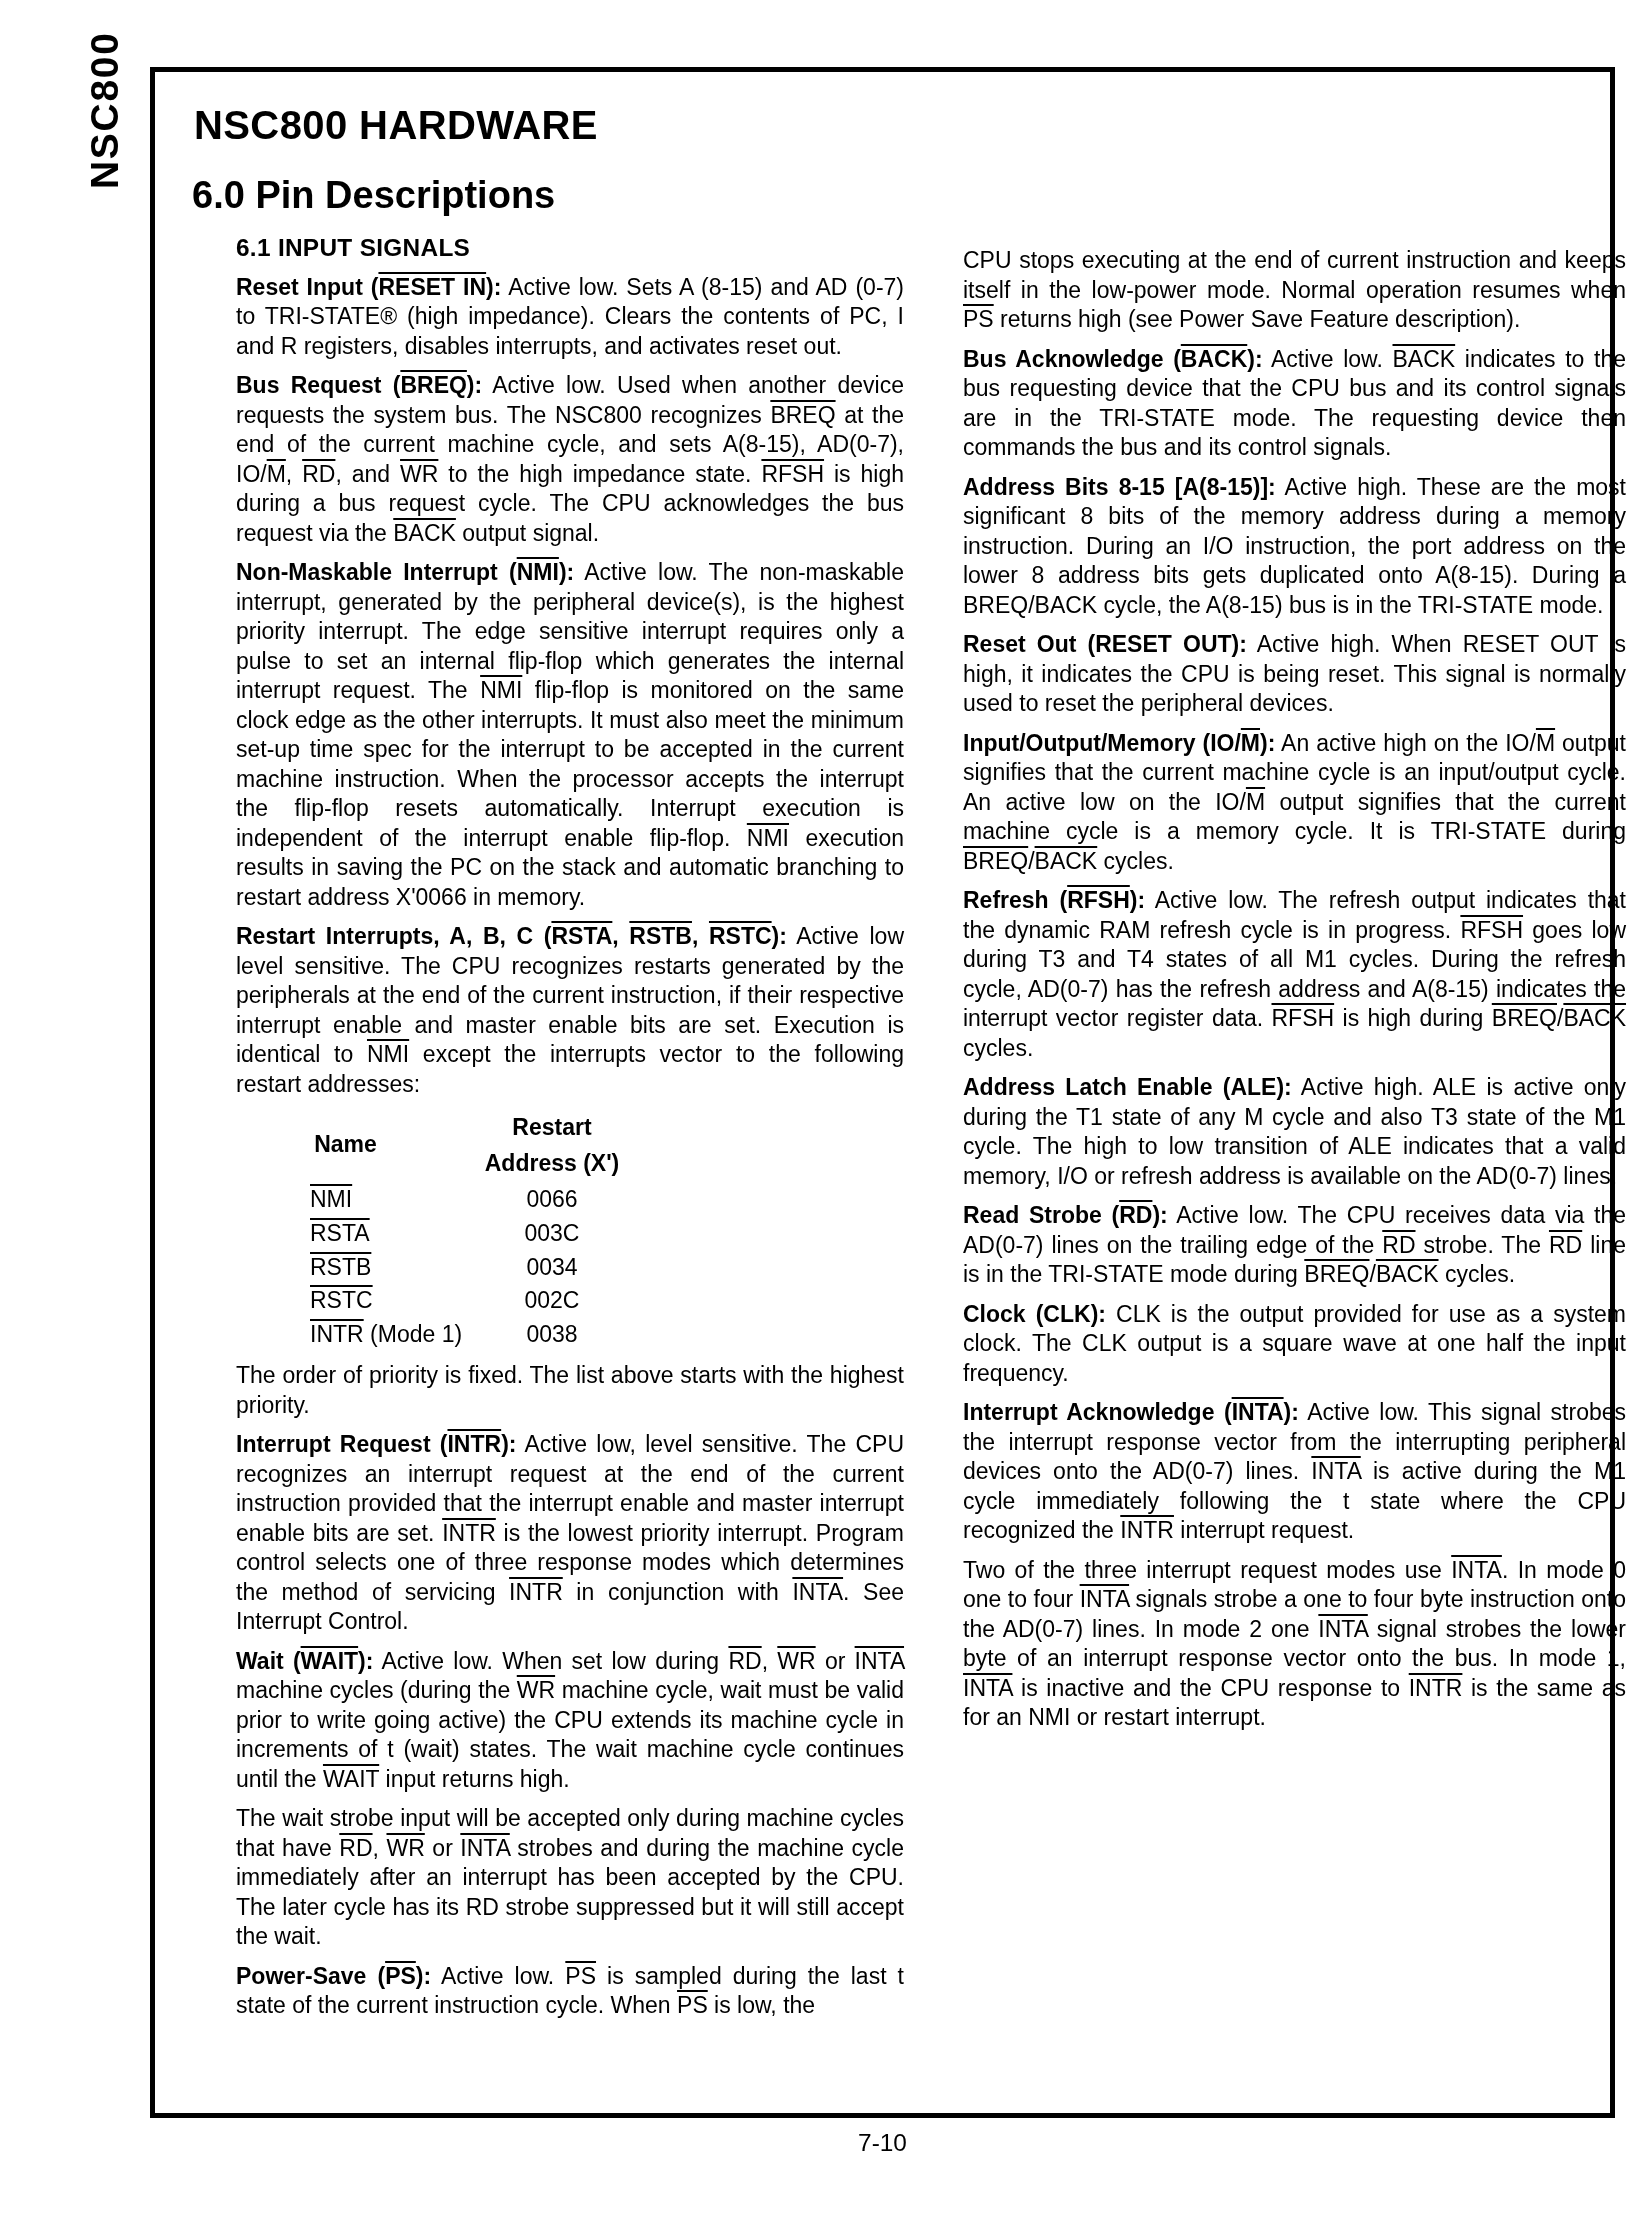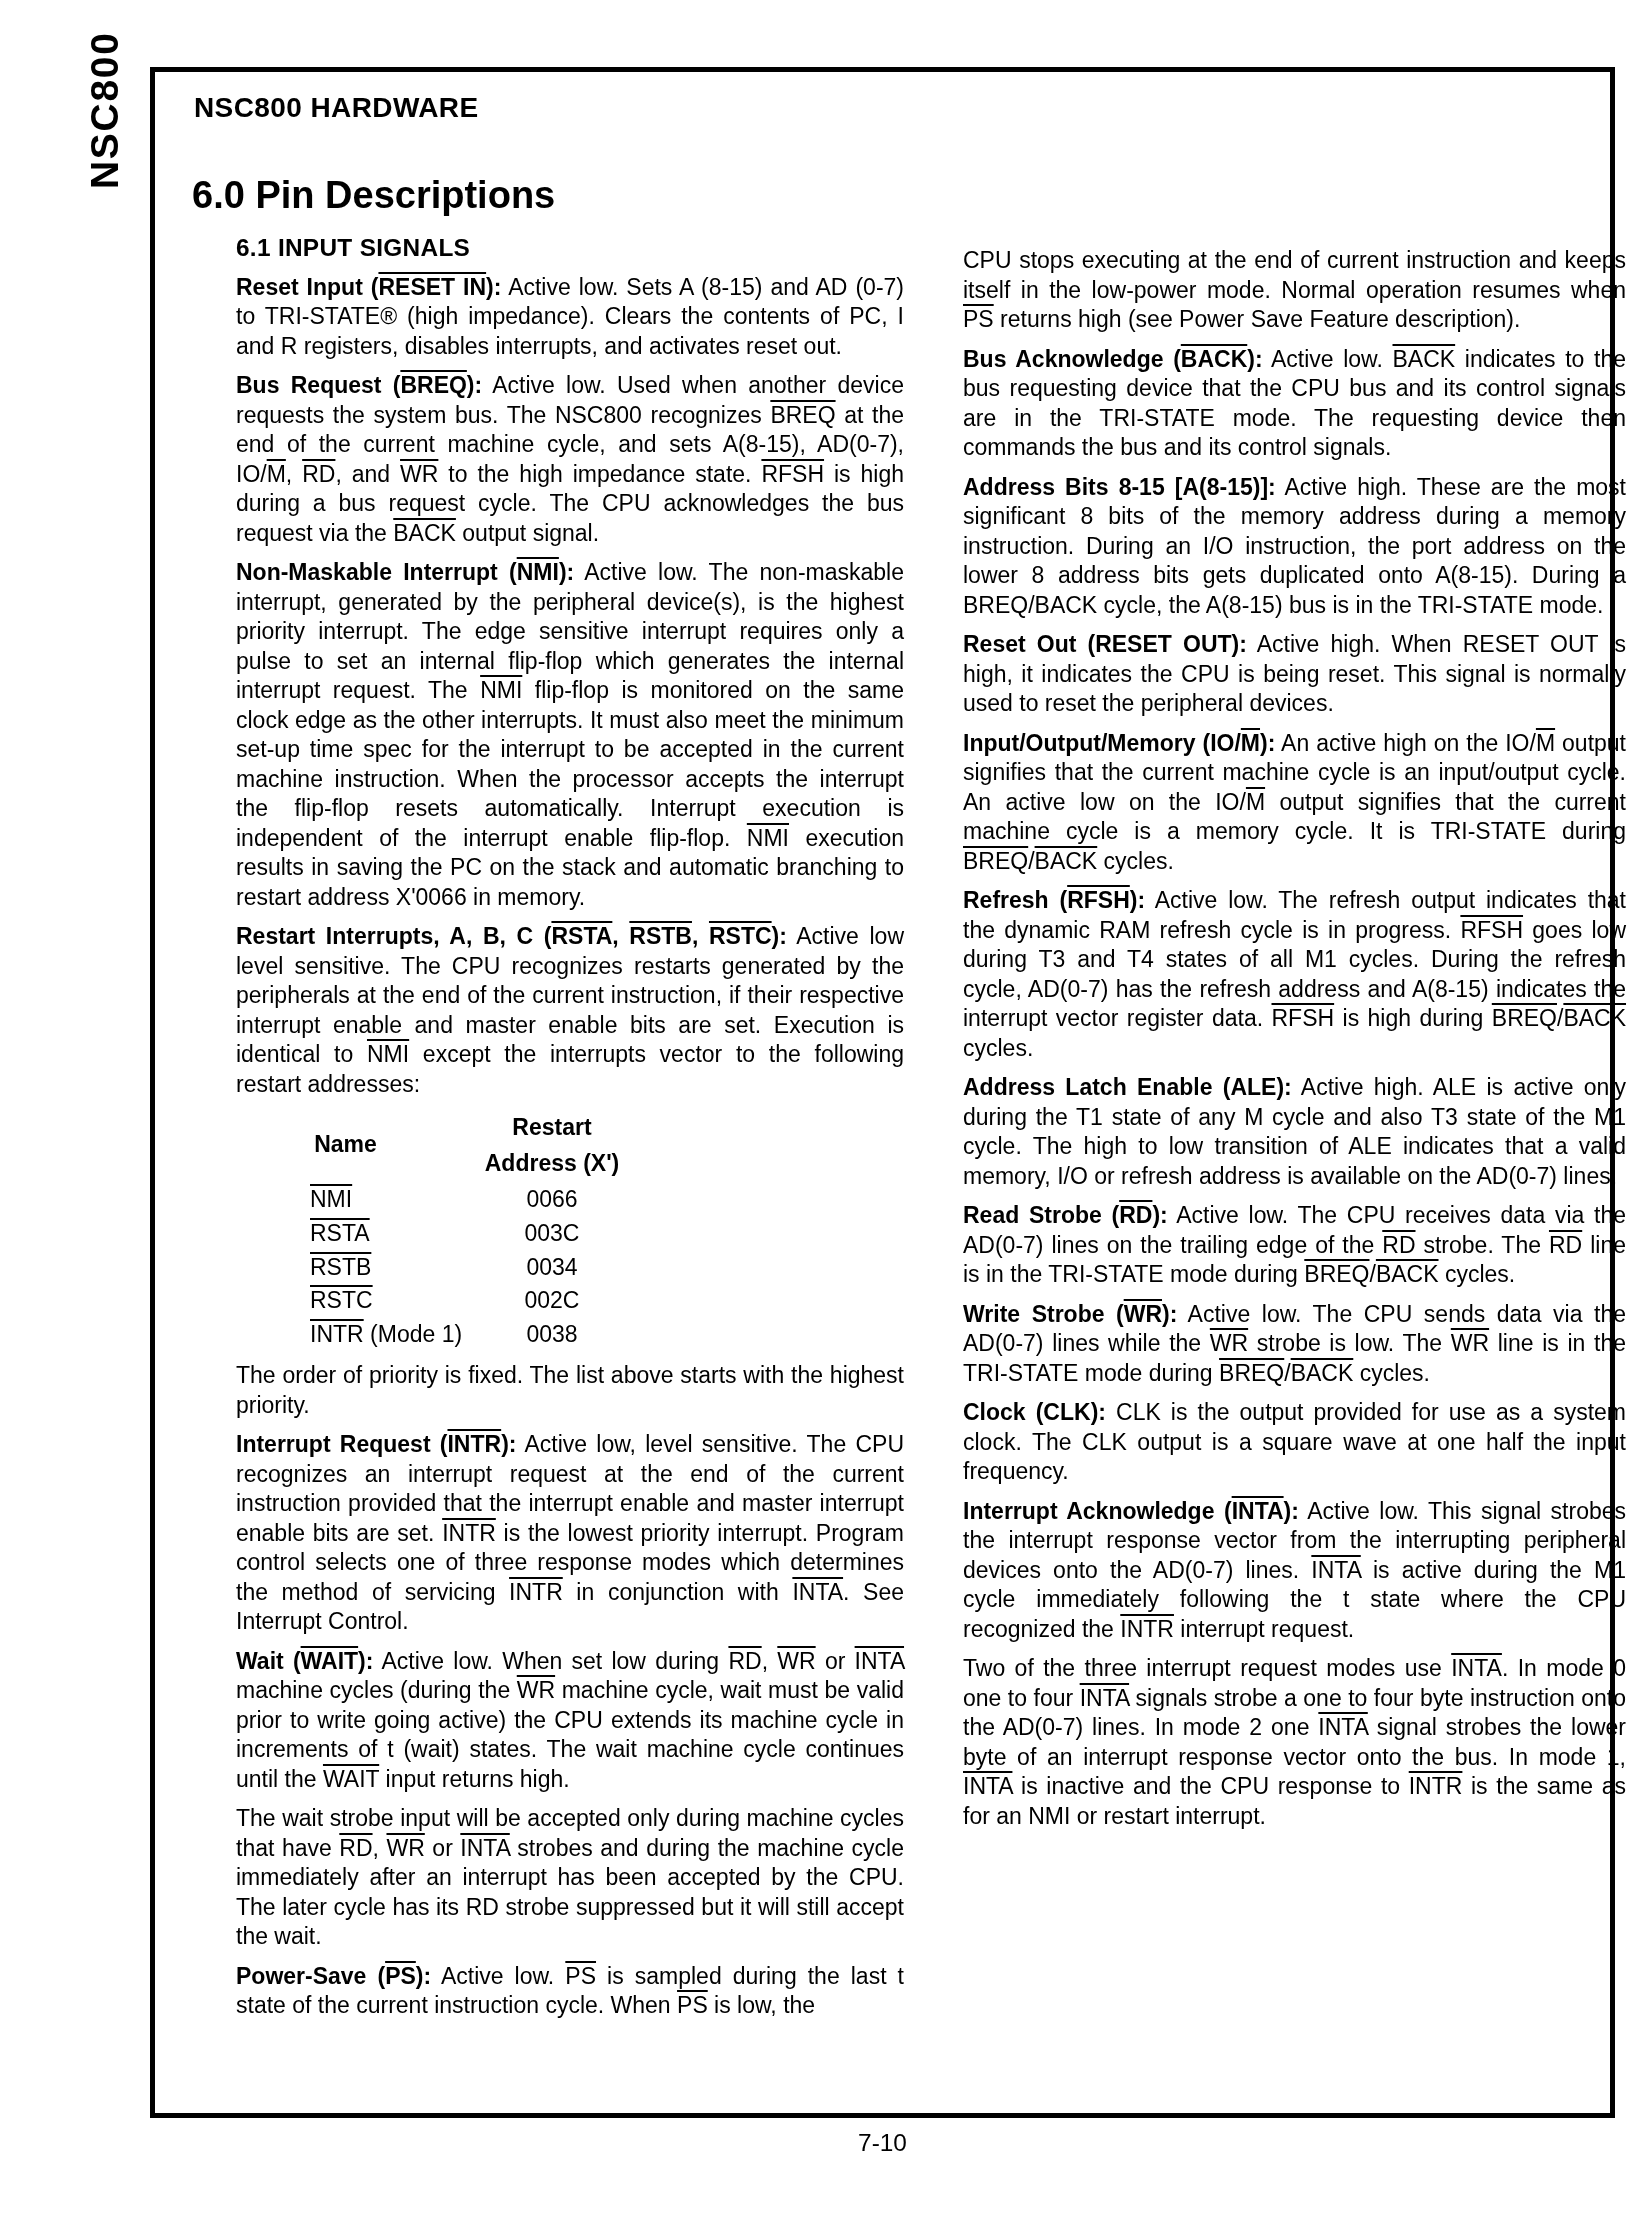--- a/index.html
+++ b/index.html
@@ -23,8 +23,8 @@
     white-space:nowrap;
   }
   .page-title{
-    position:absolute;left:194px;top:92px;
-    font-size:28px;font-weight:bold;letter-spacing:0.4px;
+    position:absolute;left:194px;top:103px;
+    font-size:40px;font-weight:bold;letter-spacing:0.4px;
   }
   .section-title{
     position:absolute;left:192px;top:174px;

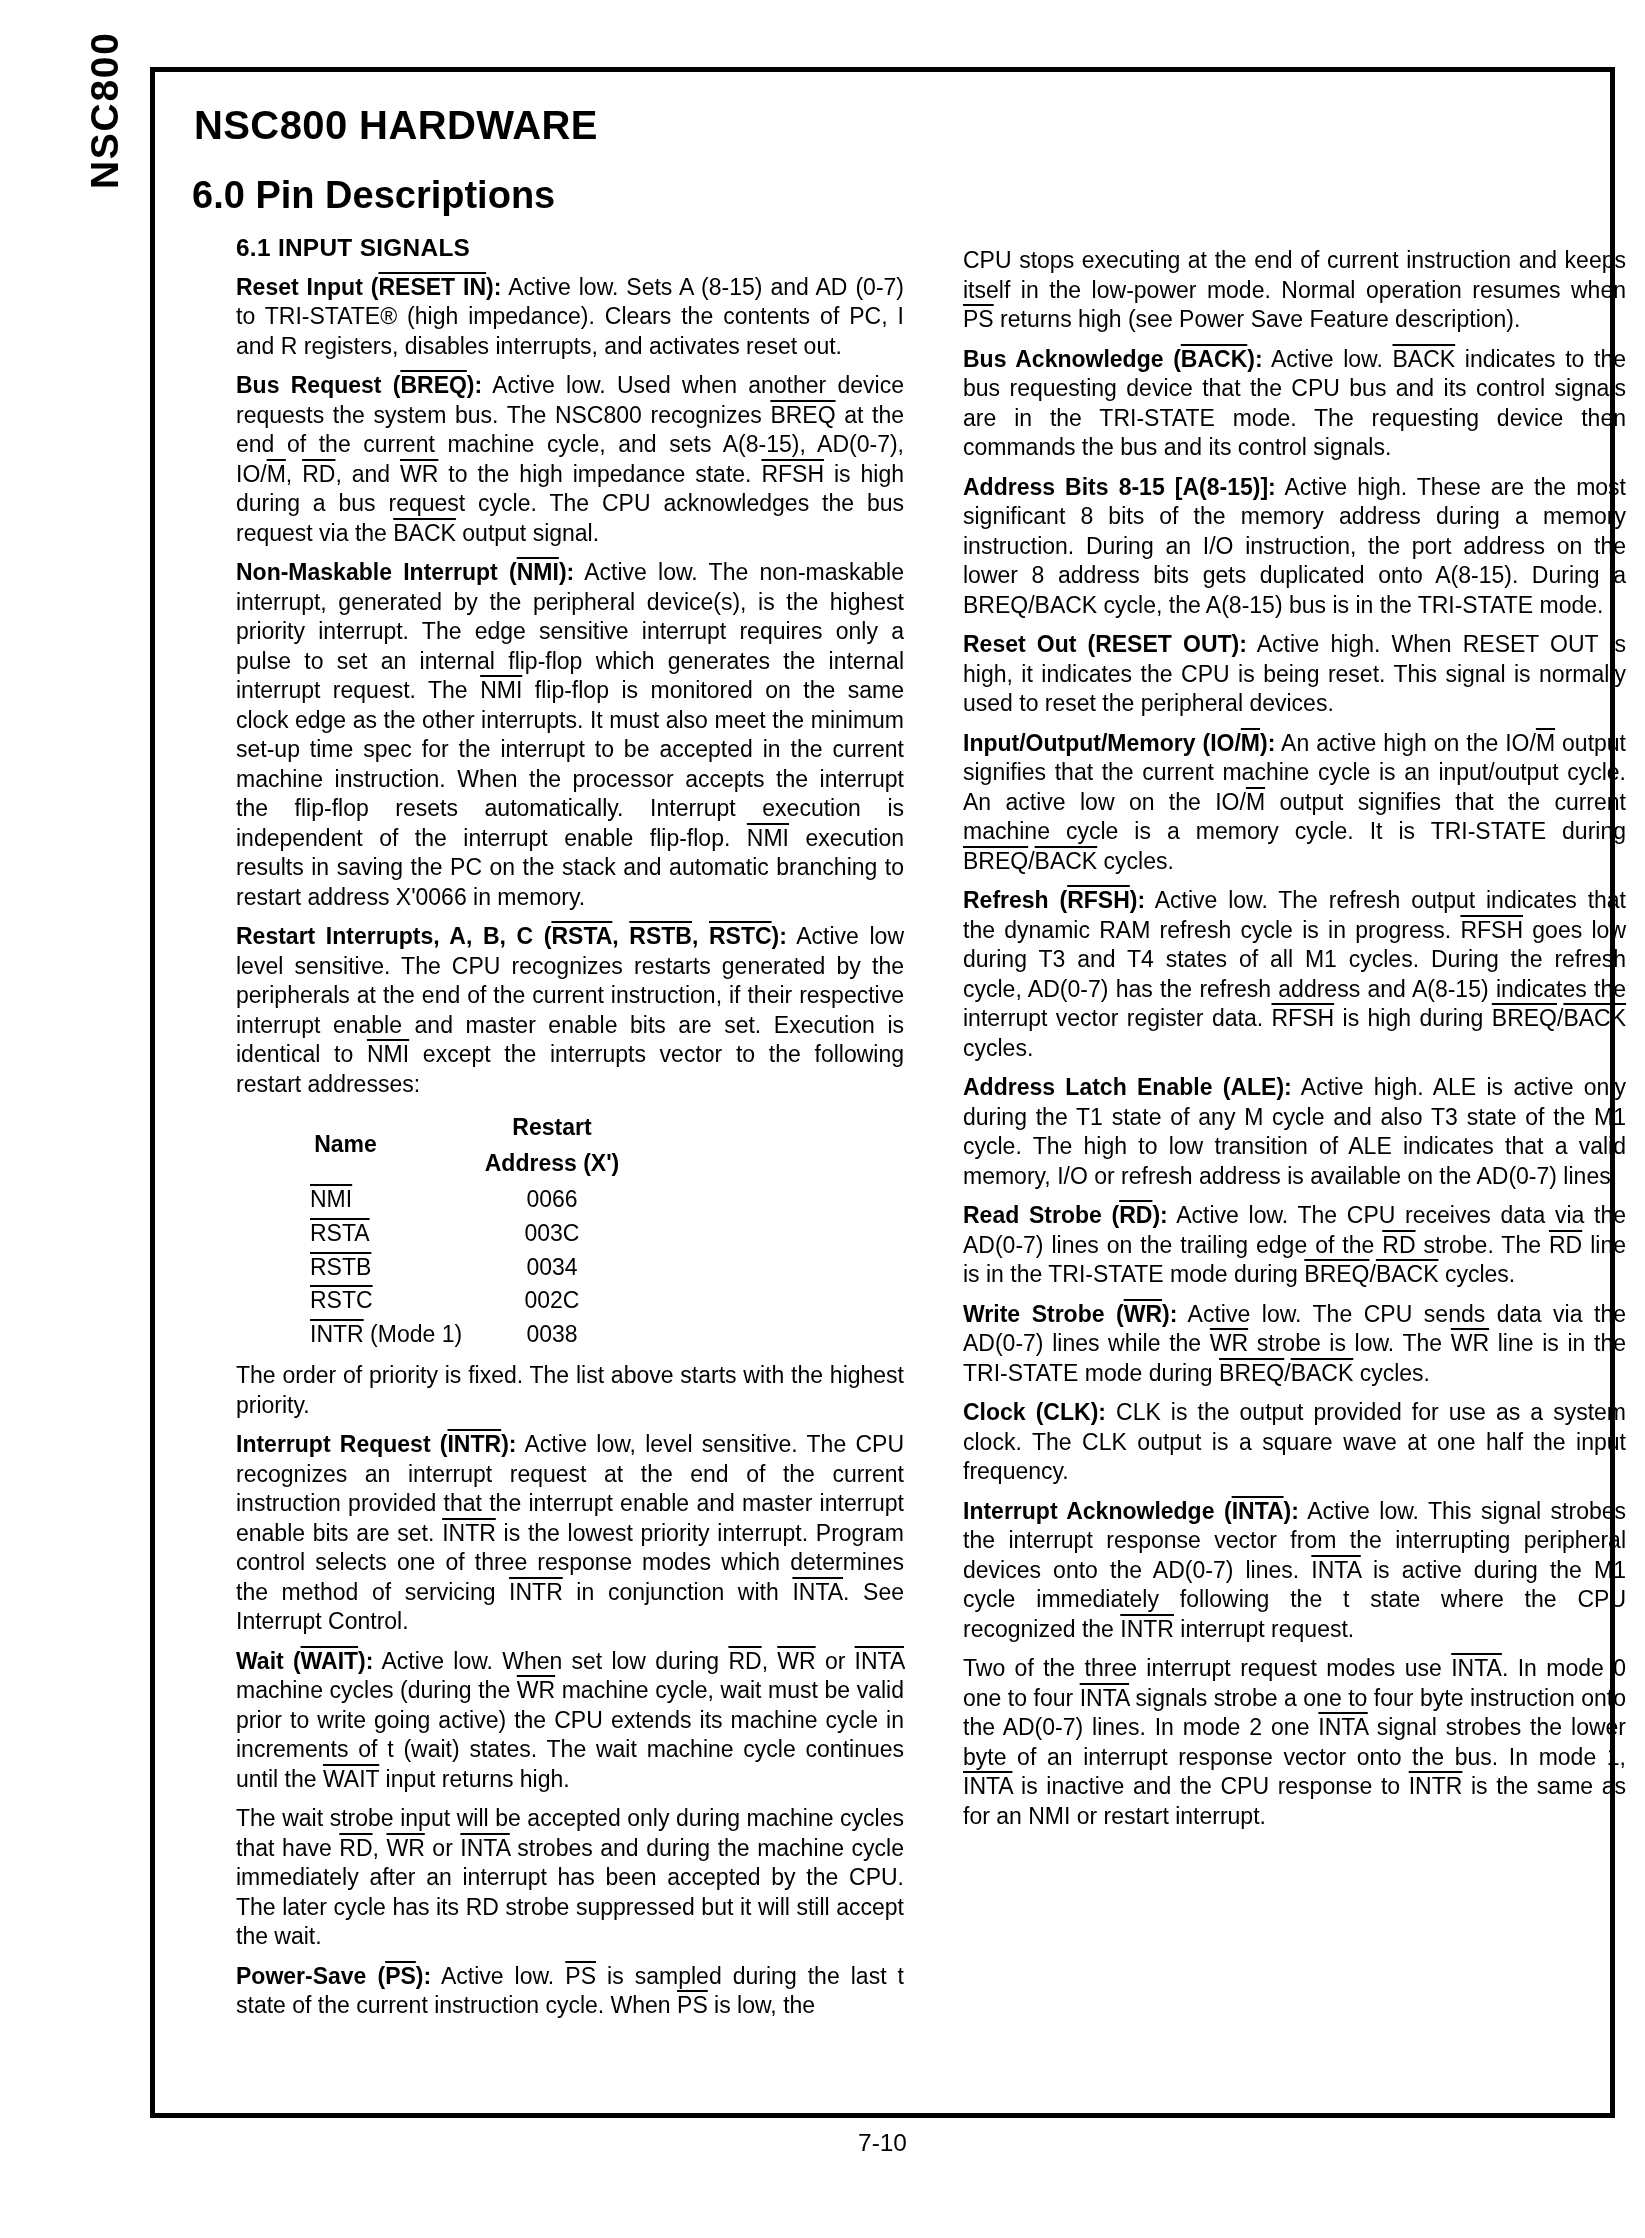--- a/index.html
+++ b/index.html
@@ -113,7 +113,6 @@
     <p class="para"><b>Refresh (<span class="ov">RFSH</span>):</b> Active low. The refresh output indicates that the dynamic RAM refresh cycle is in progress. <span class="ov">RFSH</span> goes low during T3 and T4 states of all M1 cycles. During the refresh cycle, AD(0-7) has the refresh address and A(8-15) indicates the interrupt vector register data. <span class="ov">RFSH</span> is high during <span class="ov">BREQ</span>/<span class="ov">BACK</span> cycles.</p>
     <p class="para"><b>Address Latch Enable (ALE):</b> Active high. ALE is active only during the T1 state of any M cycle and also T3 state of the M1 cycle. The high to low transition of ALE indicates that a valid memory, I/O or refresh address is available on the AD(0-7) lines.</p>
     <p class="para"><b>Read Strobe (<span class="ov">RD</span>):</b> Active low. The CPU receives data via the AD(0-7) lines on the trailing edge of the <span class="ov">RD</span> strobe. The <span class="ov">RD</span> line is in the TRI-STATE mode during <span class="ov">BREQ</span>/<span class="ov">BACK</span> cycles.</p>
-    <p class="para"><b>Write Strobe (<span class="ov">WR</span>):</b> Active low. The CPU sends data via the AD(0-7) lines while the <span class="ov">WR</span> strobe is low. The <span class="ov">WR</span> line is in the TRI-STATE mode during <span class="ov">BREQ</span>/<span class="ov">BACK</span> cycles.</p>
     <p class="para"><b>Clock (CLK):</b> CLK is the output provided for use as a system clock. The CLK output is a square wave at one half the input frequency.</p>
     <p class="para"><b>Interrupt Acknowledge (<span class="ov">INTA</span>):</b> Active low. This signal strobes the interrupt response vector from the interrupting peripheral devices onto the AD(0-7) lines. <span class="ov">INTA</span> is active during the M1 cycle immediately following the t state where the CPU recognized the <span class="ov">INTR</span> interrupt request.</p>
     <p class="para">Two of the three interrupt request modes use <span class="ov">INTA</span>. In mode 0 one to four <span class="ov">INTA</span> signals strobe a one to four byte instruction onto the AD(0-7) lines. In mode 2 one <span class="ov">INTA</span> signal strobes the lower byte of an interrupt response vector onto the bus. In mode 1, <span class="ov">INTA</span> is inactive and the CPU response to <span class="ov">INTR</span> is the same as for an NMI or restart interrupt.</p>

